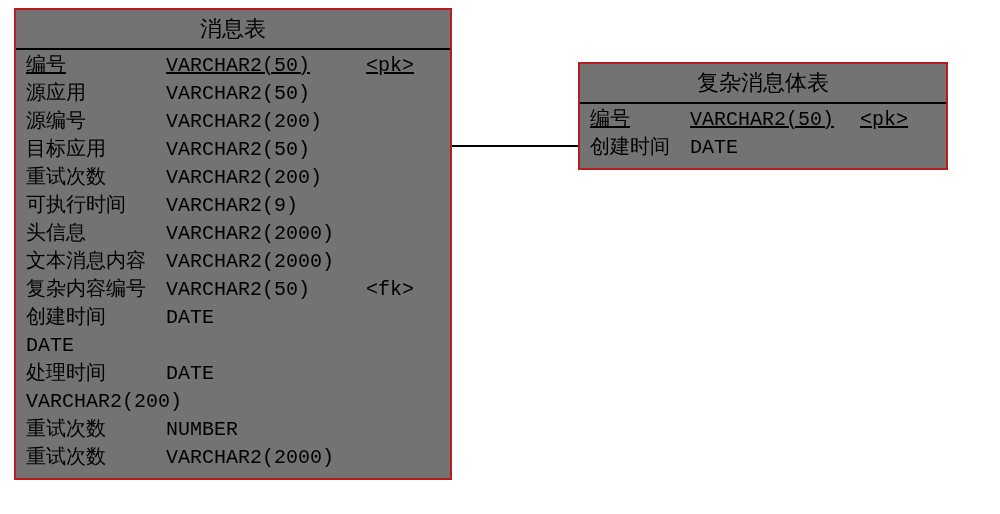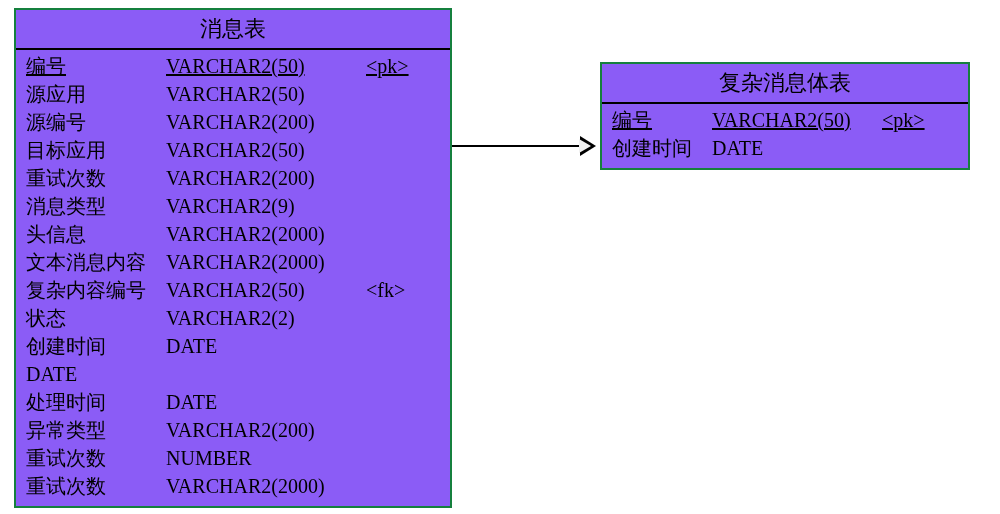--- a/index.html
+++ b/index.html
@@ -15,9 +15,10 @@
   }
   .entity {
     position: absolute;
-    border: 2px solid #15803d;
-    background: #8b5cf6;
+    border: 2px solid #b91c1c;
+    background: #737373;
     box-sizing: border-box;
+    font-family: Liberation Mono, monospace;
   }
   .entity-header {
     text-align: center;

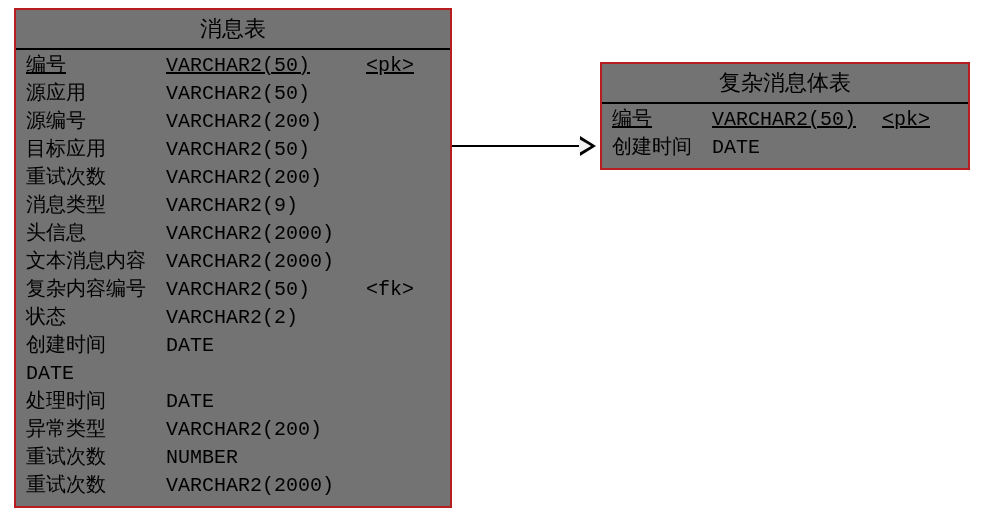--- a/index.html
+++ b/index.html
@@ -164,7 +164,7 @@
 <div class="arrowhead" style="left:580px; top:136px;"></div>
 <div class="arrowhead-inner" style="left:579px; top:139px;"></div>
 
-<div class="entity t2" style="left:600px; top:62px; width:370px;">
+<div class="entity t2" style="left:578px; top:62px; width:370px;">
   <div class="entity-header">复杂消息体表</div>
   <div class="entity-body">
     <div class="row">

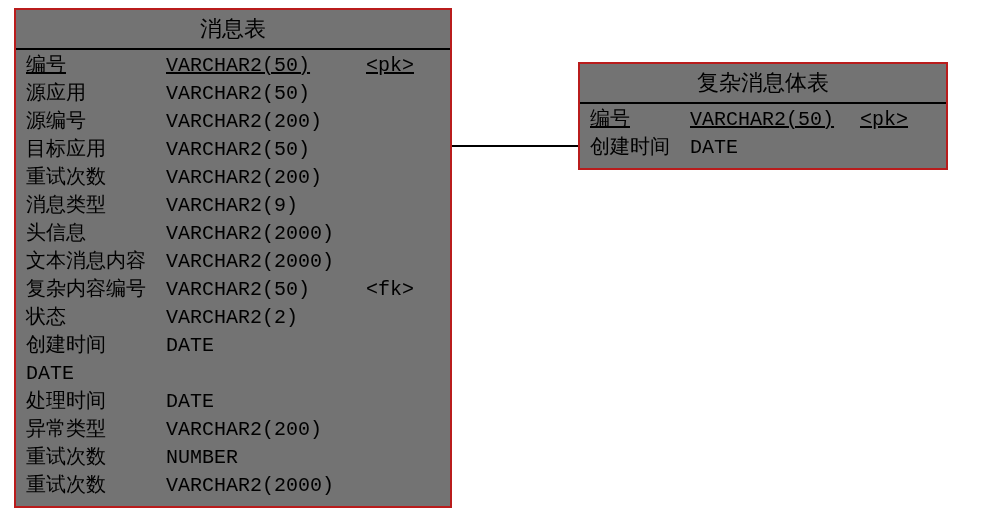--- a/index.html
+++ b/index.html
@@ -104,7 +104,7 @@
       <span class="col-key"></span>
     </div>
     <div class="row">
-      <span class="col-name">消息类型</span>
+      <span class="col-name">可执行时间</span>
       <span class="col-type">VARCHAR2(9)</span>
       <span class="col-key"></span>
     </div>

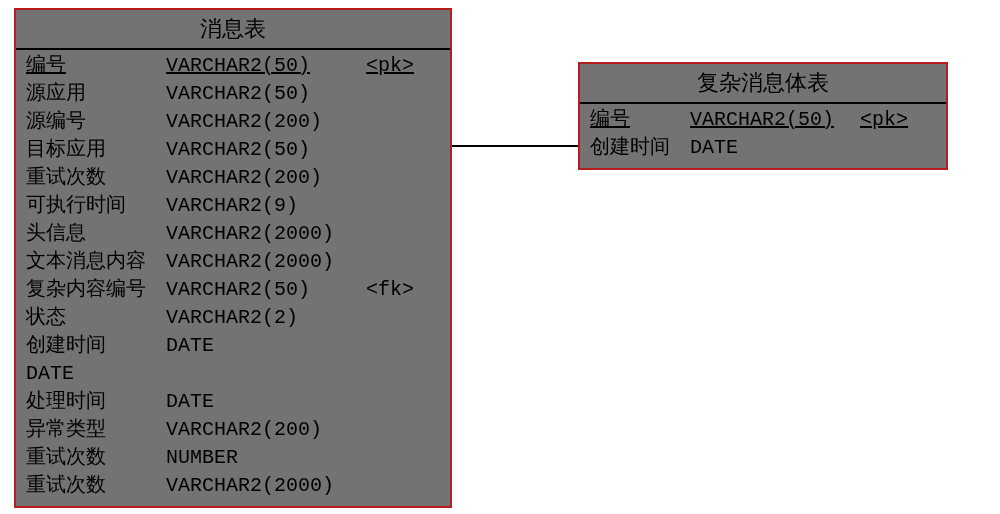--- a/index.html
+++ b/index.html
@@ -124,11 +124,6 @@
       <span class="col-key">&lt;fk&gt;</span>
     </div>
     <div class="row">
-      <span class="col-name">状态</span>
-      <span class="col-type">VARCHAR2(2)</span>
-      <span class="col-key"></span>
-    </div>
-    <div class="row">
       <span class="col-name">创建时间</span>
       <span class="col-type">DATE</span>
       <span class="col-key"></span>

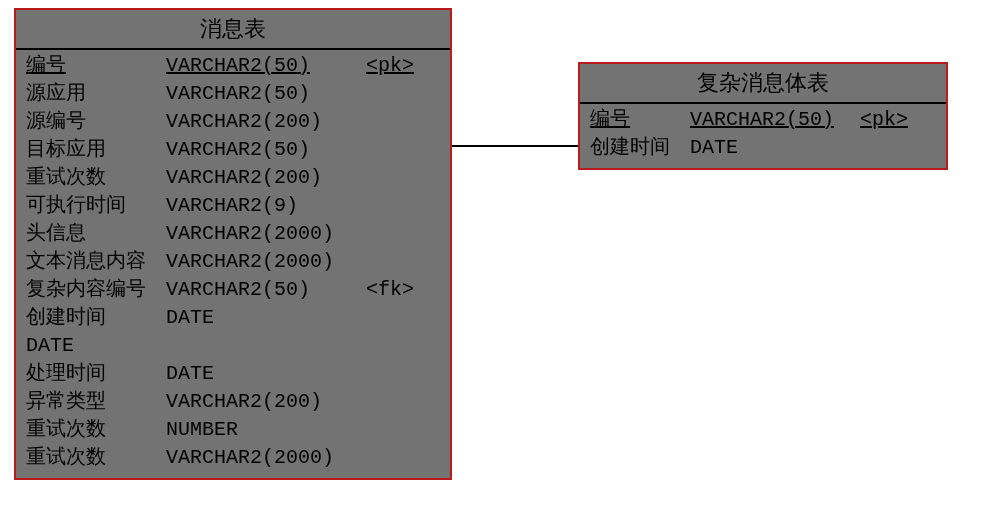--- a/index.html
+++ b/index.html
@@ -138,7 +138,6 @@
       <span class="col-key"></span>
     </div>
     <div class="row">
-      <span class="col-name">异常类型</span>
       <span class="col-type">VARCHAR2(200)</span>
       <span class="col-key"></span>
     </div>

